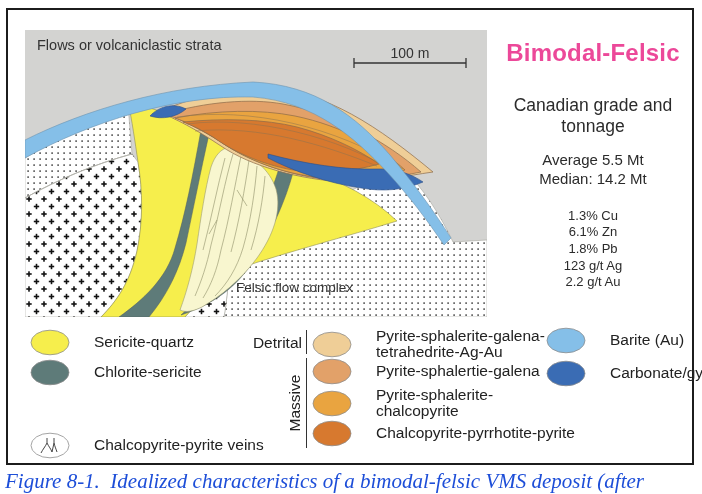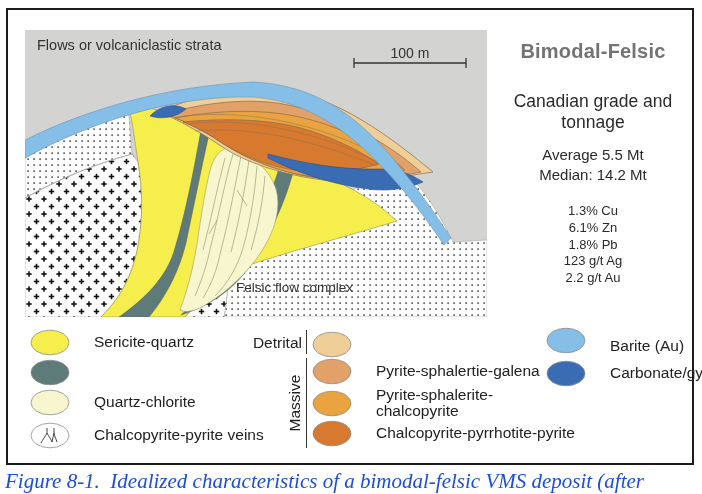--- a/index.html
+++ b/index.html
@@ -9,7 +9,7 @@
         border:2px solid #1c1c1c;background:#ffffff;}
   .diagram-wrap{position:absolute;left:25px;top:30px;width:462px;height:287px;}
   .panel{position:absolute;left:495px;top:40px;width:196px;text-align:center;}
-  .panel-title{font-size:20px;font-weight:bold;line-height:1.1;letter-spacing:.2px;color:#737373;}
+  .panel-title{font-size:24px;font-weight:bold;line-height:1.1;letter-spacing:.2px;color:#ec4899;}
   .panel-subtitle{margin-top:29px;font-size:17.5px;line-height:1.18;}
   .panel-tonnage{margin-top:13px;font-size:15px;line-height:1.3;}
   .panel-grades{margin-top:19px;font-size:13px;line-height:1.28;}

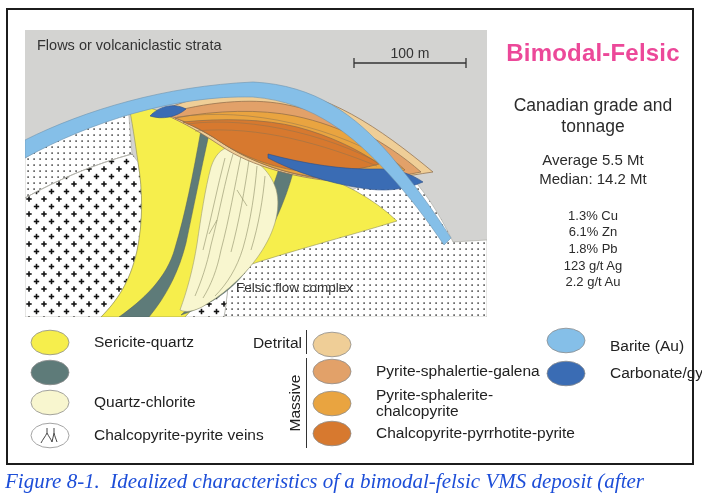--- a/index.html
+++ b/index.html
@@ -151,6 +151,7 @@
     <svg class="sw" width="40" height="27">
       <ellipse cx="20" cy="13.5" rx="19" ry="12.3" stroke="#8d8d8d" stroke-width="0.8" fill="#efce97"></ellipse>
       </svg>
+    <span class="legend-label lbl2">Pyrite-sphalerite-galena-tetrahedrite-Ag-Au</span>
   </div>
   <div class="legend-row" style="left:312px;top:358px;">
     <svg class="sw" width="40" height="27">

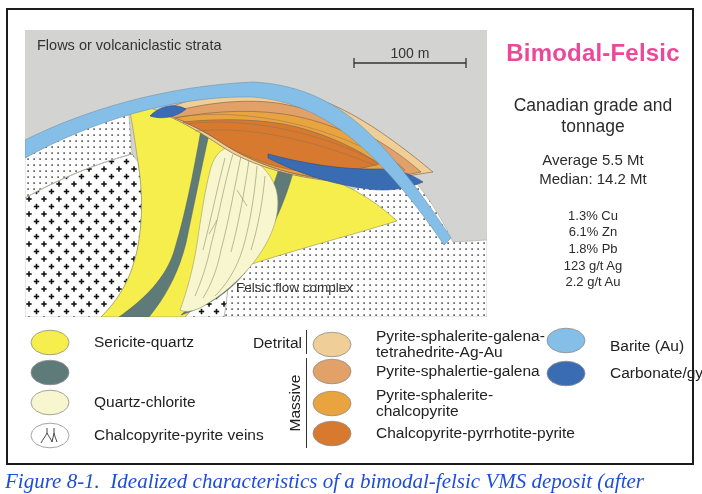--- a/index.html
+++ b/index.html
@@ -172,7 +172,7 @@
     <span class="legend-label" style="width:240px">Chalcopyrite-pyrrhotite-pyrite</span>
   </div>
 
-  <div class="legend-row" style="left:546px;top:327px;align-items:flex-end;">
+  <div class="legend-row" style="left:546px;top:327px;">
     <svg class="sw" width="40" height="27">
       <ellipse cx="20" cy="13.5" rx="19" ry="12.3" stroke="#8d8d8d" stroke-width="0.8" fill="#85bfe8"></ellipse>
       </svg>

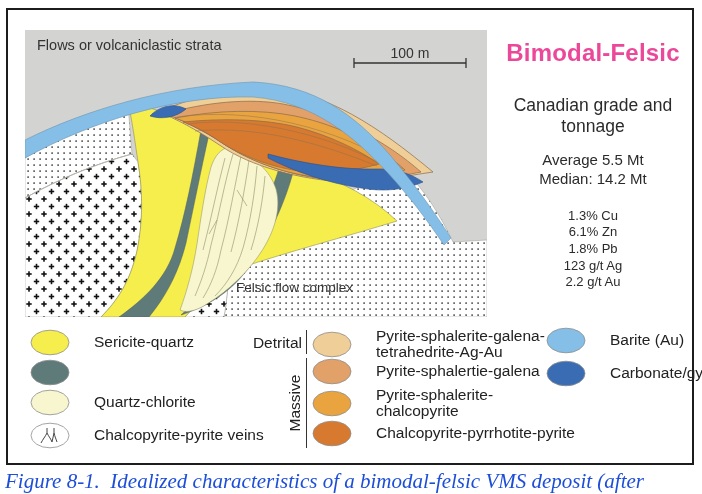--- a/index.html
+++ b/index.html
@@ -127,6 +127,7 @@
     <svg class="sw" width="40" height="27">
       <ellipse cx="20" cy="13.5" rx="19" ry="12.3" stroke="#8d8d8d" stroke-width="0.8" fill="#5e7b79"></ellipse>
       </svg>
+    <span class="legend-label">Chlorite-sericite</span>
   </div>
   <div class="legend-row" style="left:30px;top:389px;">
     <svg class="sw" width="40" height="27">

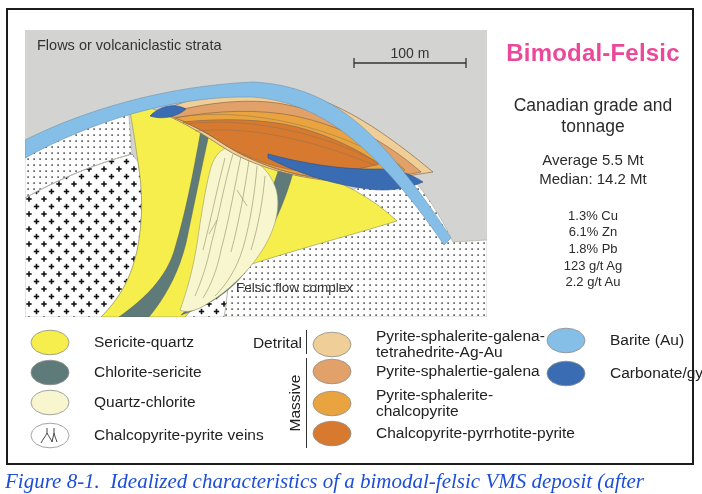--- a/index.html
+++ b/index.html
@@ -129,12 +129,6 @@
       </svg>
     <span class="legend-label">Chlorite-sericite</span>
   </div>
-  <div class="legend-row" style="left:30px;top:389px;">
-    <svg class="sw" width="40" height="27">
-      <ellipse cx="20" cy="13.5" rx="19" ry="12.3" stroke="#8d8d8d" stroke-width="0.8" fill="#f8f6cf"></ellipse>
-      </svg>
-    <span class="legend-label">Quartz-chlorite</span>
-  </div>
   <div class="legend-row" style="left:30px;top:422px;align-items:center;">
     <svg class="sw" width="40" height="27">
       <ellipse cx="20" cy="13.5" rx="19" ry="12.3" stroke="#8d8d8d" stroke-width="0.8" fill="#ffffff"></ellipse>

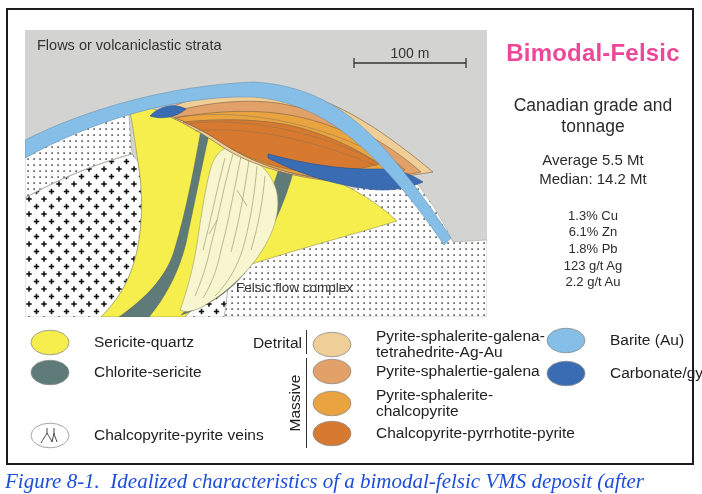--- a/index.html
+++ b/index.html
@@ -129,7 +129,7 @@
       </svg>
     <span class="legend-label">Chlorite-sericite</span>
   </div>
-  <div class="legend-row" style="left:30px;top:422px;align-items:center;">
+  <div class="legend-row" style="left:30px;top:432px;align-items:center;">
     <svg class="sw" width="40" height="27">
       <ellipse cx="20" cy="13.5" rx="19" ry="12.3" stroke="#8d8d8d" stroke-width="0.8" fill="#ffffff"></ellipse>
       <path d="M17 6 L17 11 M17 11 C15 15 13 17 11 21 M17 11 C19 15 21 17 22 20 M24 6 L24 11 C25 15 26 17 27 20 M24 11 L22 20" fill="none" stroke="#444" stroke-width="1"></path>

